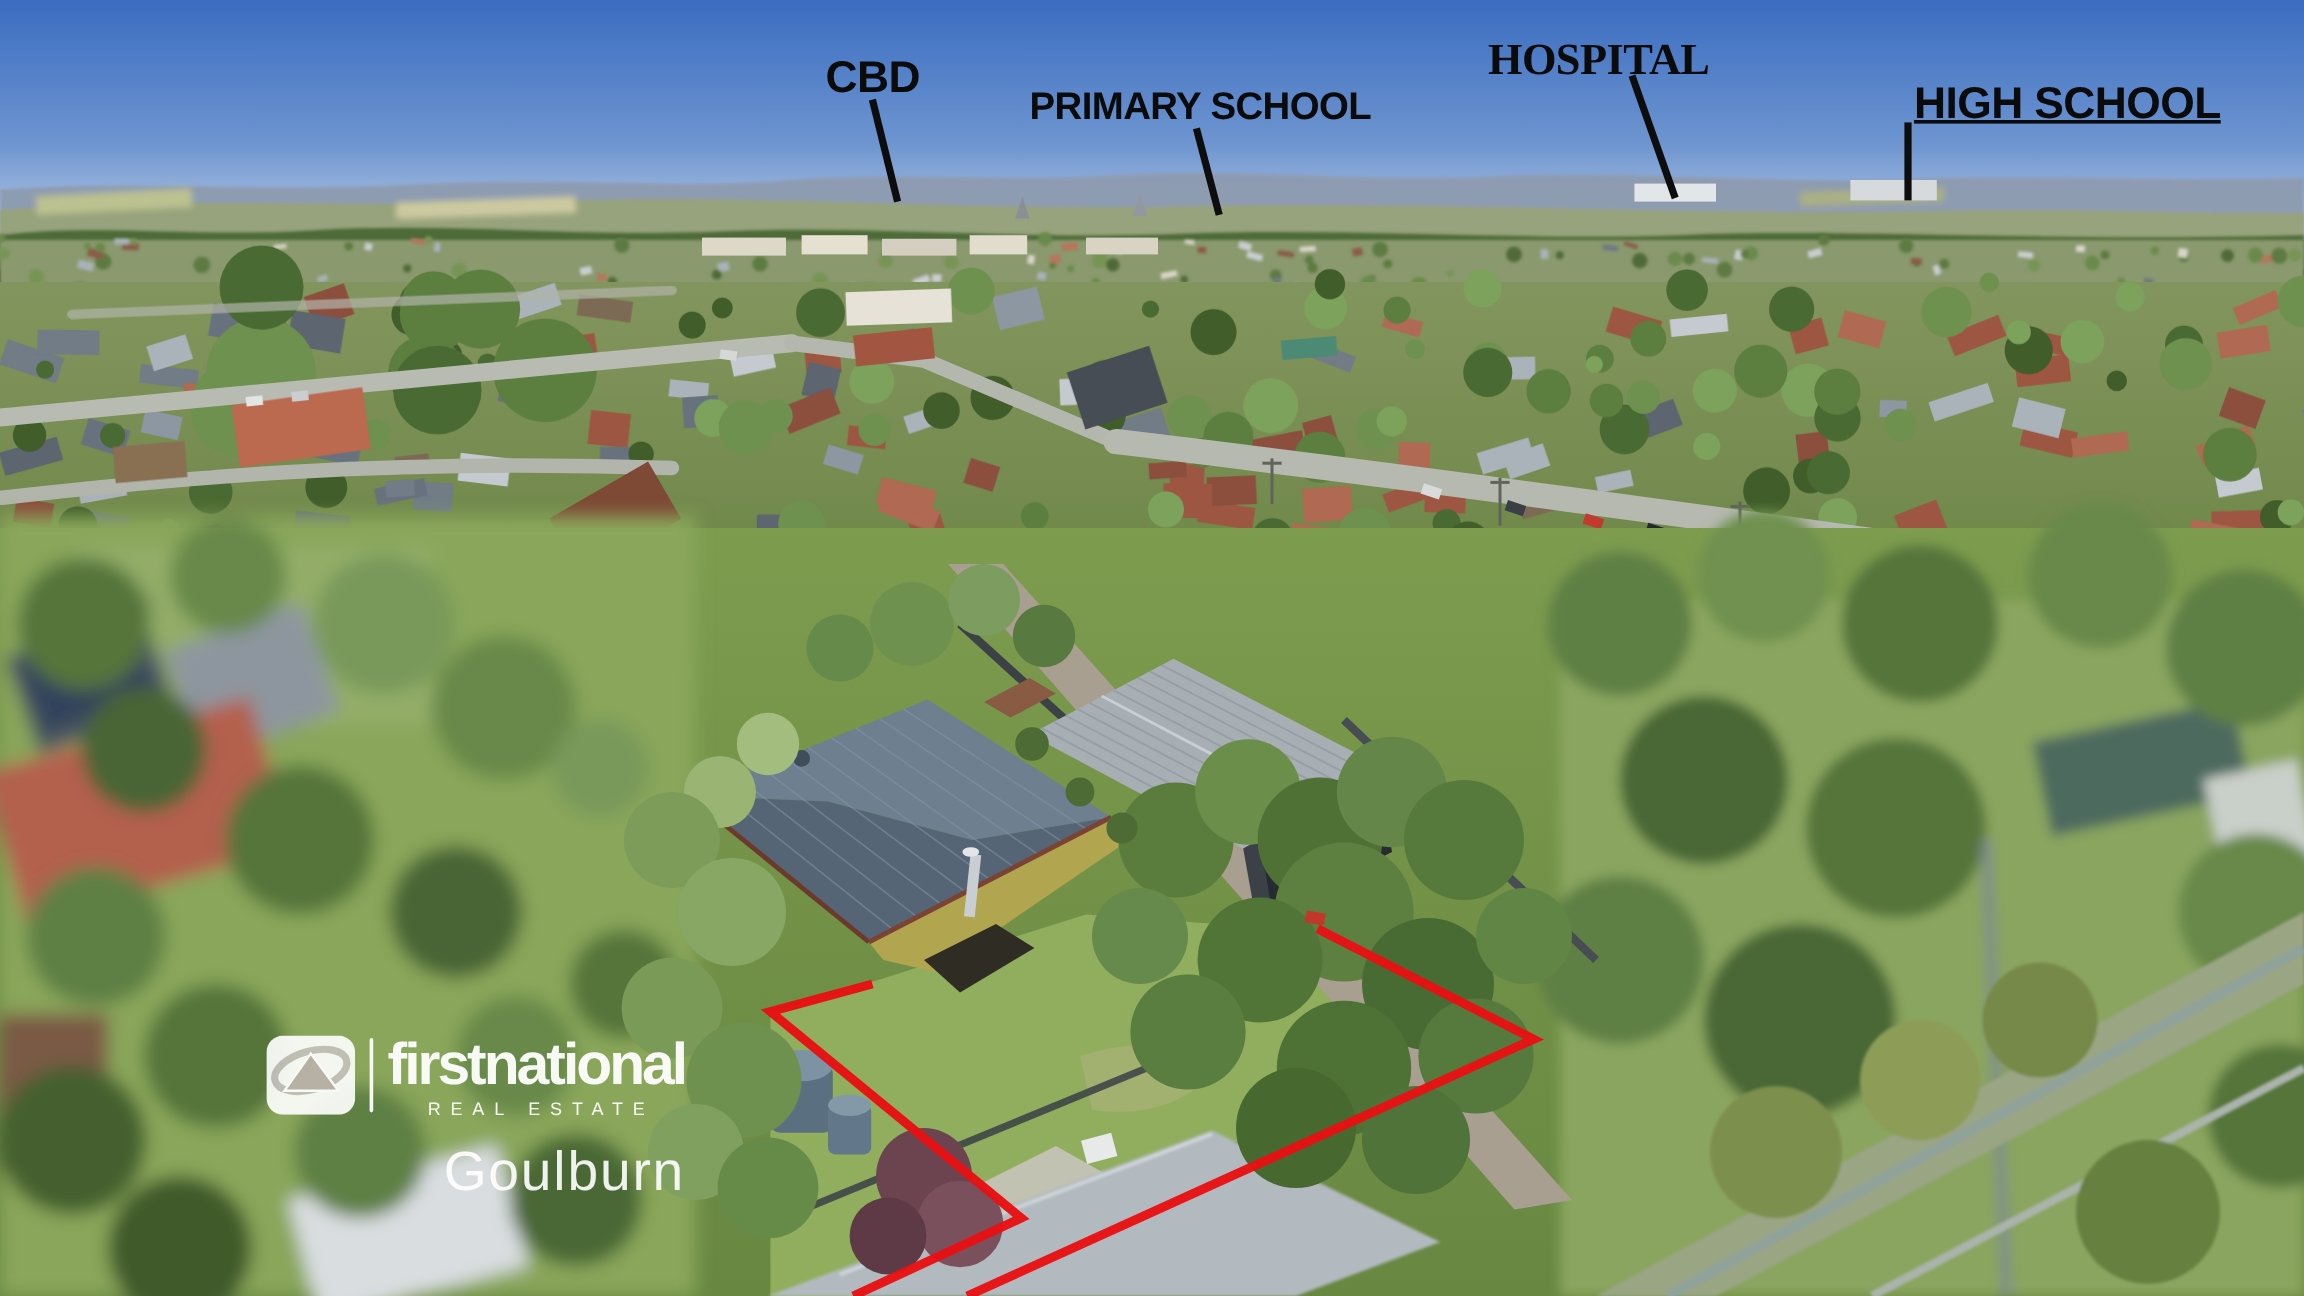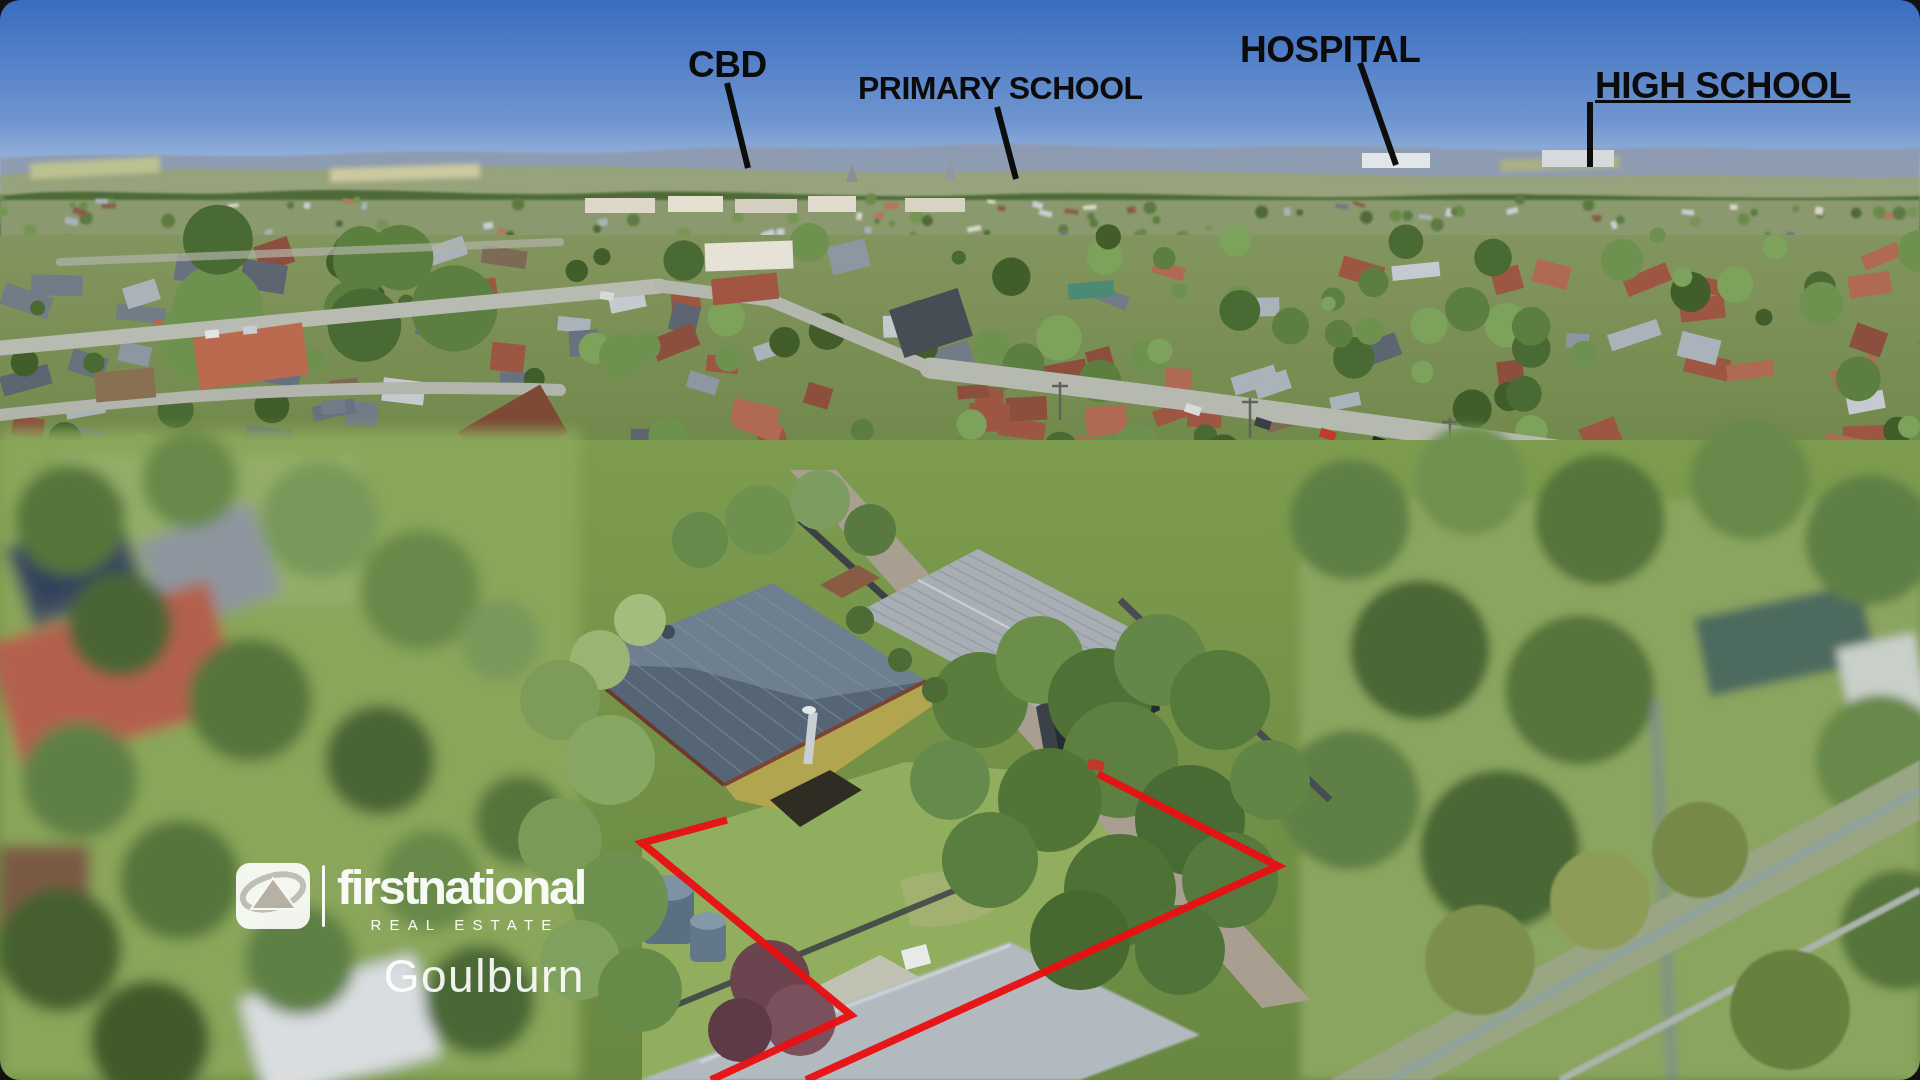--- a/index.html
+++ b/index.html
@@ -4,7 +4,7 @@
 <style>
   html,body{margin:0;padding:0;background:#111;}
   .stage{position:relative;width:1920px;height:1080px;overflow:hidden;
-         font-family:"Liberation Sans","DejaVu Sans",sans-serif;border-radius:20px;}
+         font-family:"Liberation Sans","DejaVu Sans",sans-serif;}
   .stage svg.scene{position:absolute;left:0;top:0;}
   .anno{position:absolute;font-weight:700;font-size:32px;letter-spacing:-0.5px;
         color:var(--anno,#0b0b0b);white-space:nowrap;}

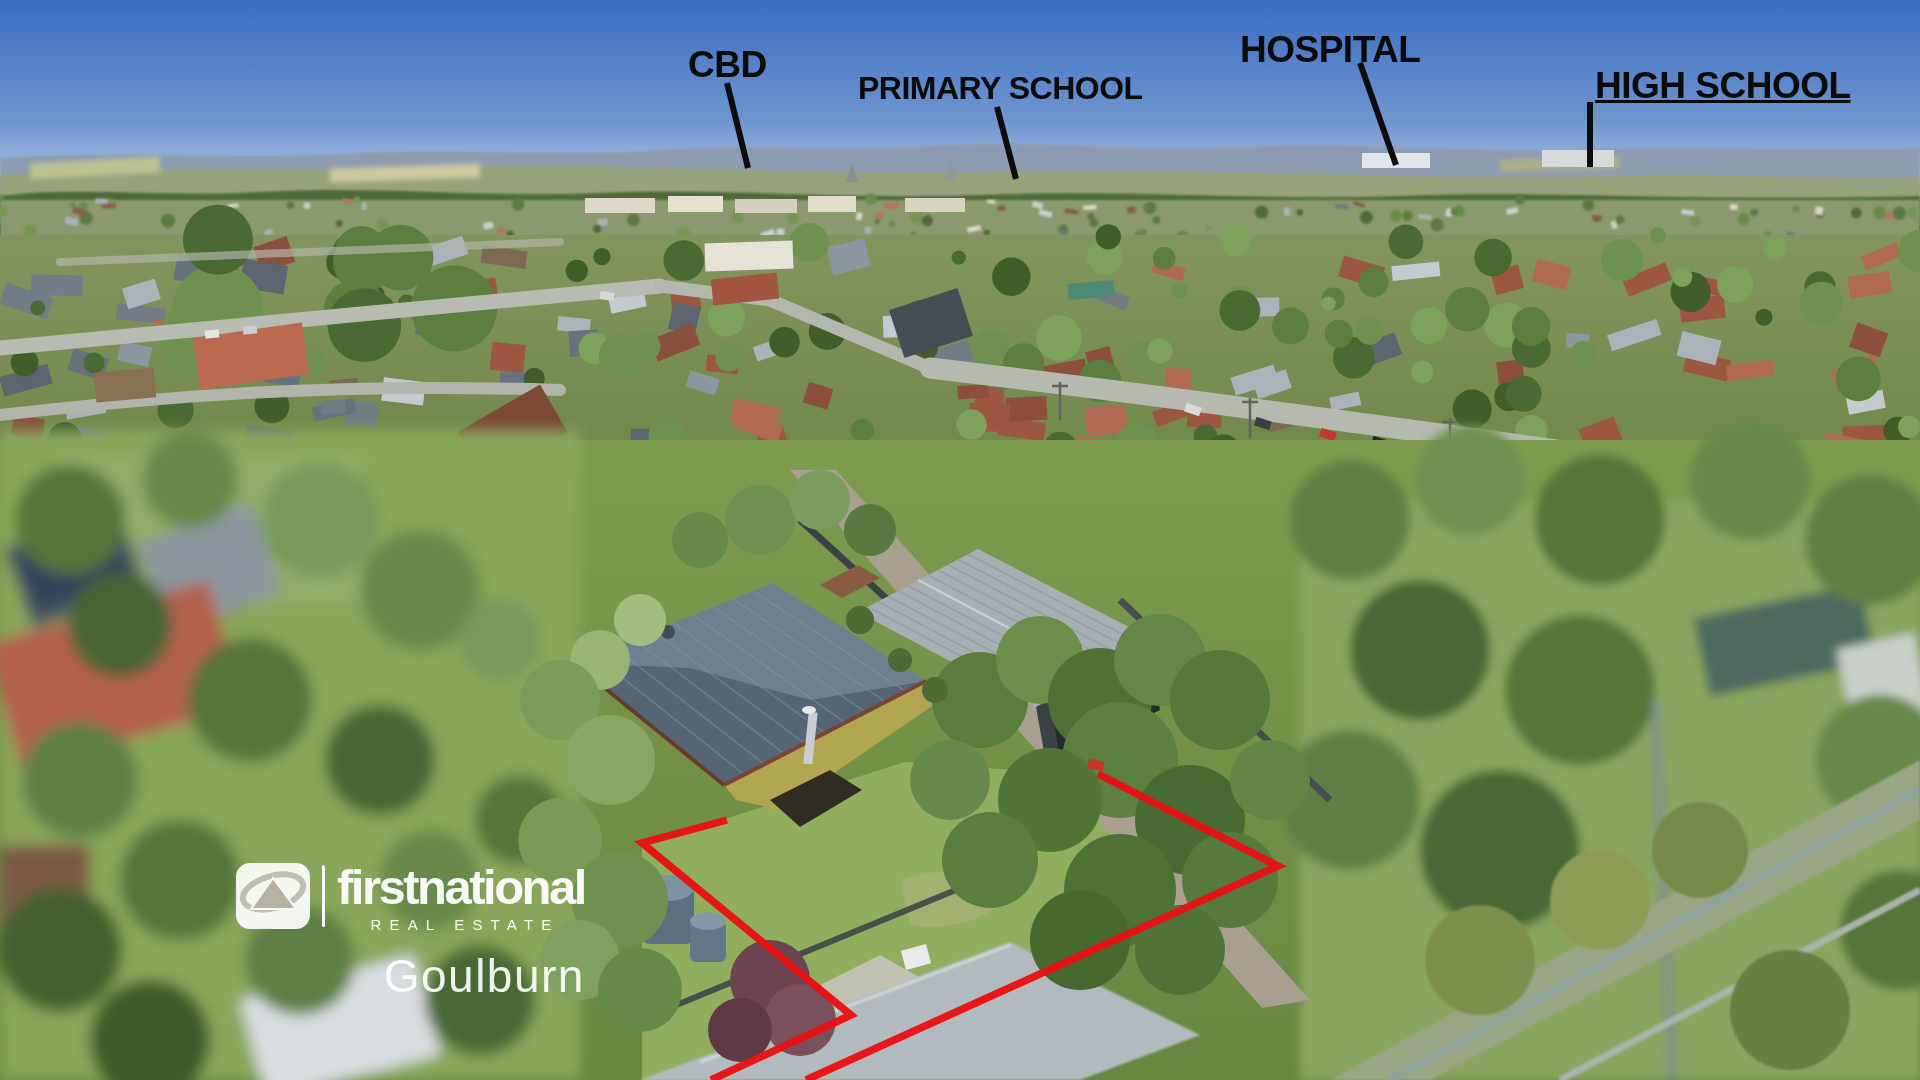--- a/index.html
+++ b/index.html
@@ -10,7 +10,7 @@
         color:var(--anno,#0b0b0b);white-space:nowrap;}
   #anno-cbd{left:688px;top:44px;font-size:37px;}
   #anno-primary{left:858px;top:70px;}
-  #anno-hospital{left:1240px;top:29px;font-size:37px;}
+  #anno-hospital{left:1240px;top:29px;font-size:37px;font-family:Liberation Serif, serif;}
   #anno-high{left:1595px;top:65px;font-size:37px;text-decoration:underline;}
   .watermark{position:absolute;left:236px;top:863px;display:flex;align-items:flex-start;
              color:var(--wm,#ffffff);opacity:.95;}

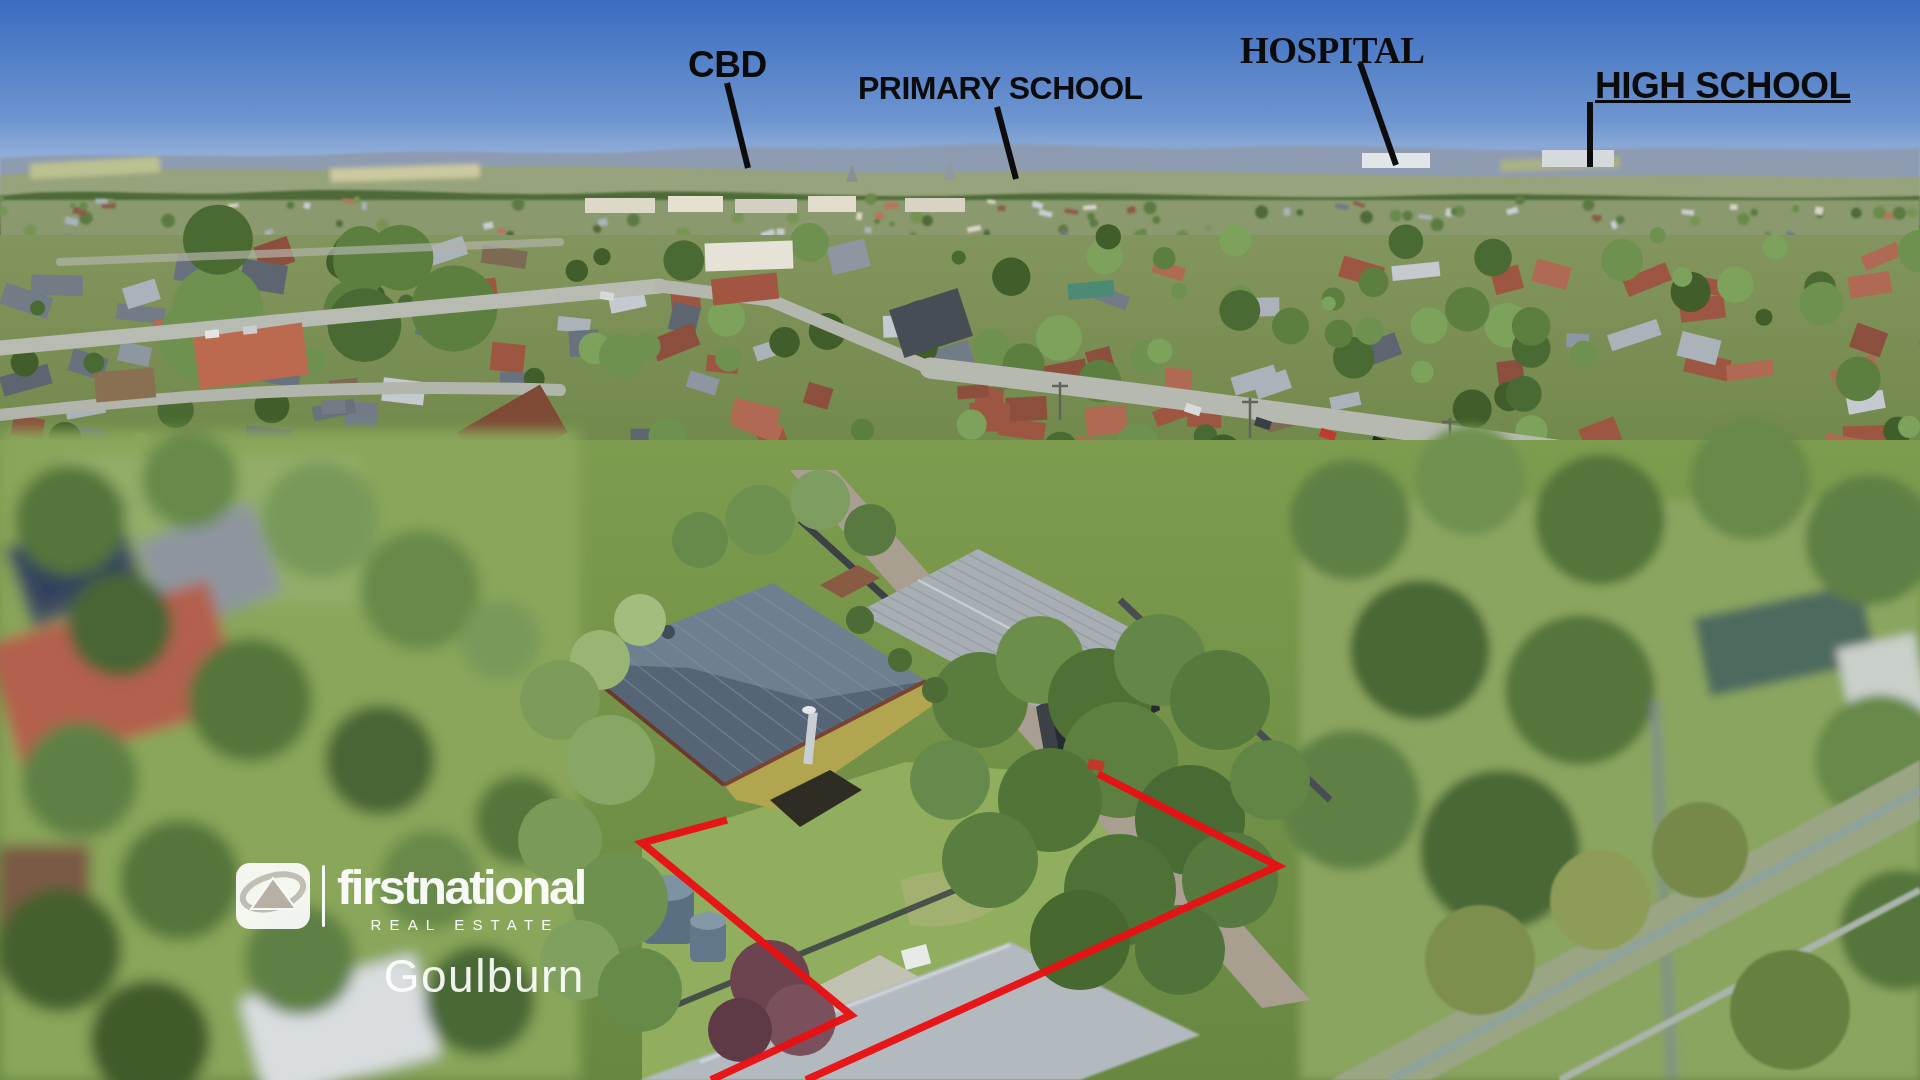--- a/index.html
+++ b/index.html
@@ -12,7 +12,7 @@
   #anno-primary{left:858px;top:70px;}
   #anno-hospital{left:1240px;top:29px;font-size:37px;font-family:Liberation Serif, serif;}
   #anno-high{left:1595px;top:65px;font-size:37px;text-decoration:underline;}
-  .watermark{position:absolute;left:236px;top:863px;display:flex;align-items:flex-start;
+  .watermark{position:absolute;left:222px;top:863px;display:flex;align-items:flex-start;
              color:var(--wm,#ffffff);opacity:.95;}
   .wm-icon{width:74px;height:66px;}
   .wm-divider{width:3px;height:62px;background:var(--wm,#fff);margin:2px 12px 0 12px;border-radius:2px;}

